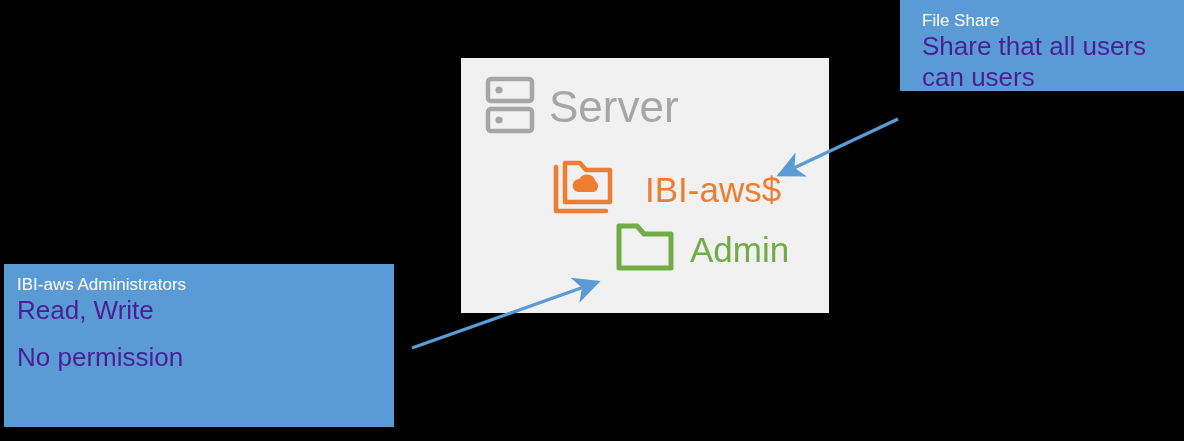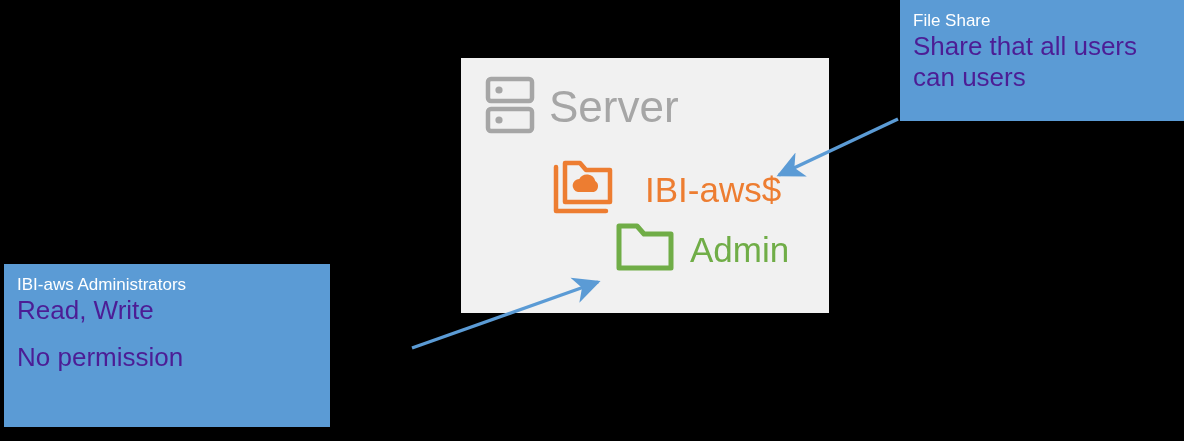--- a/index.html
+++ b/index.html
@@ -71,8 +71,8 @@
     left: 900px;
     top: 0px;
     width: 284px;
-    height: 121px;
-    padding: 10px 0 0 13px;
+    height: 91px;
+    padding: 10px 0 0 22px;
   }
   #callout-permissions {
     left: 4px;

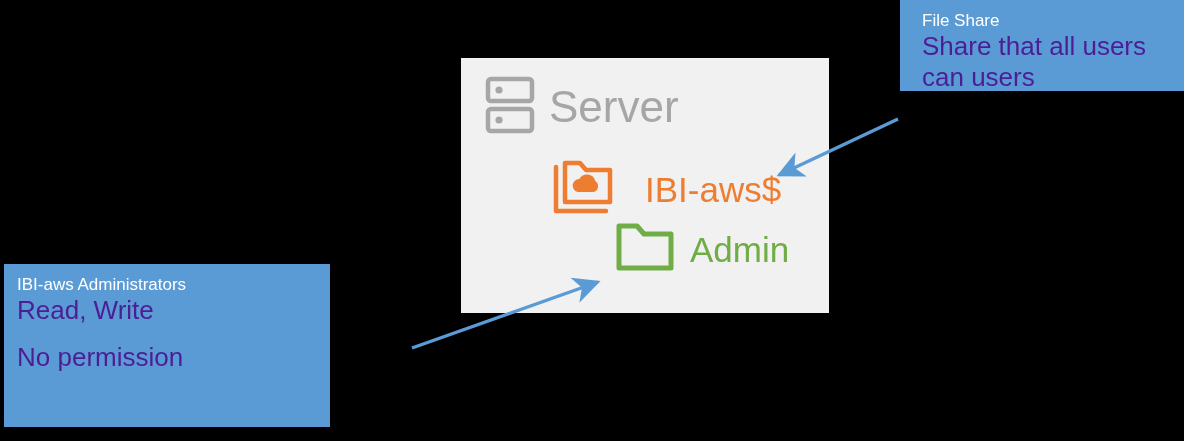--- a/index.html
+++ b/index.html
@@ -77,7 +77,7 @@
   #callout-permissions {
     left: 4px;
     top: 264px;
-    width: 326px;
+    width: 390px;
     height: 163px;
     padding: 10px 0 0 13px;
   }

